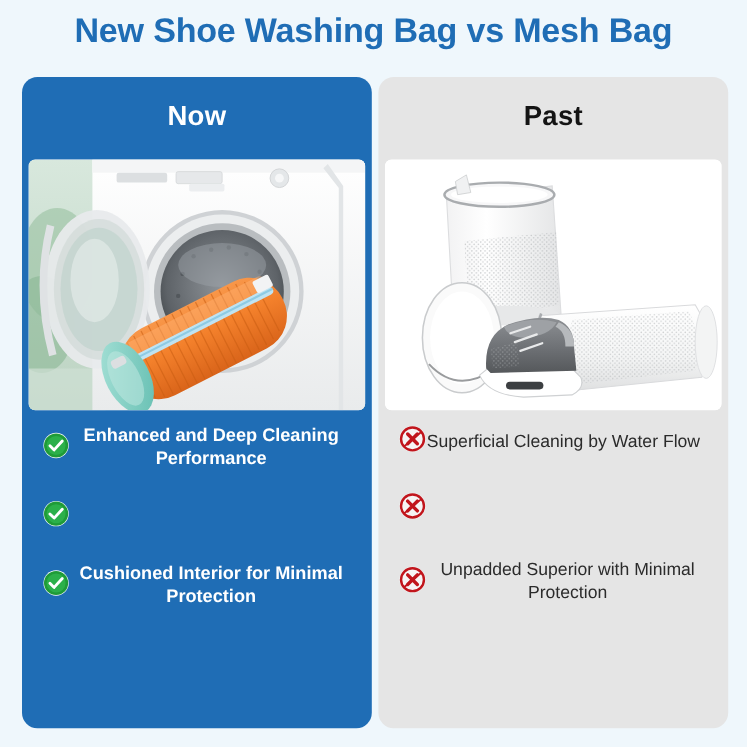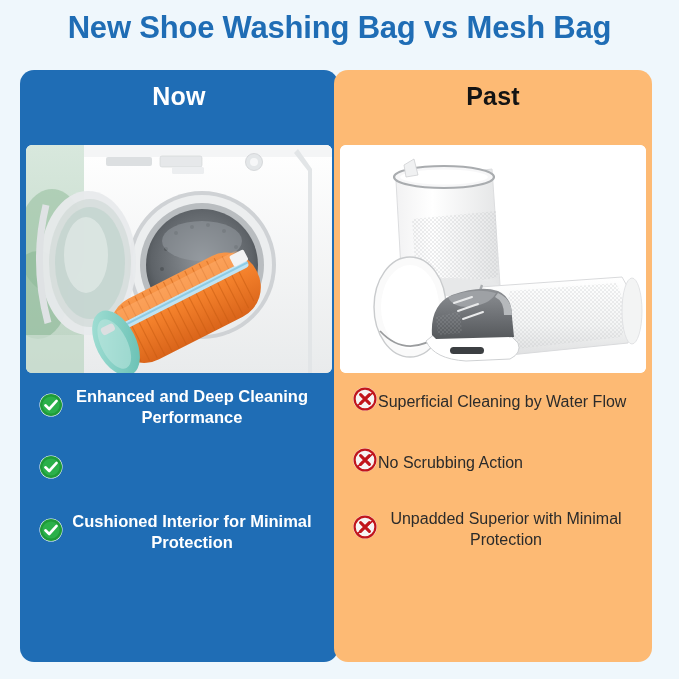--- a/index.html
+++ b/index.html
@@ -46,7 +46,7 @@
     text-align: center;
     font-size: 25px;
     font-weight: bold;
-    padding-top: 12px;
+    padding-top: 22px;
     letter-spacing: 0.2px;
   }
   .panel-now  .panel-header { color: #ffffff; }

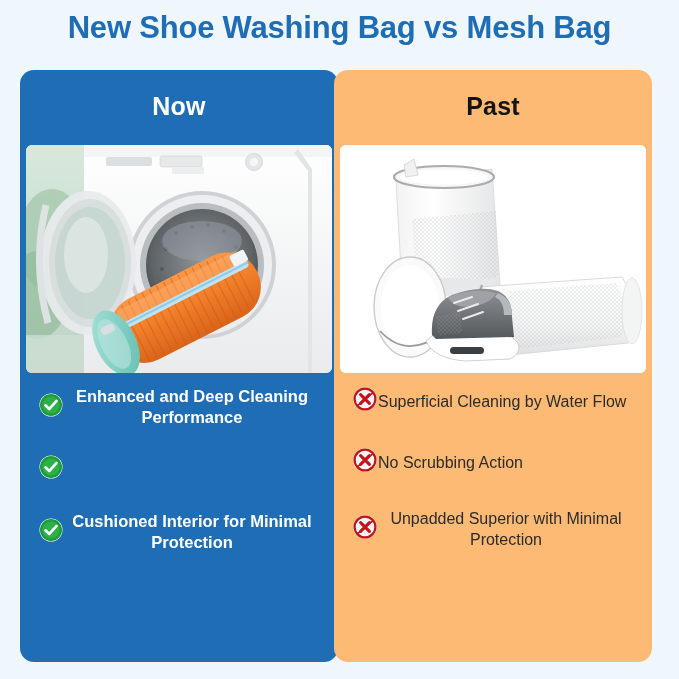--- a/index.html
+++ b/index.html
@@ -39,7 +39,7 @@
     overflow: hidden;
   }
   .panel-now  { left: 20px;  background: #1f6db5; }
-  .panel-past { left: 334px; background: #fdba74; }
+  .panel-past { left: 344px; background: #e5e5e5; }
 
   .panel-header {
     width: 100%;

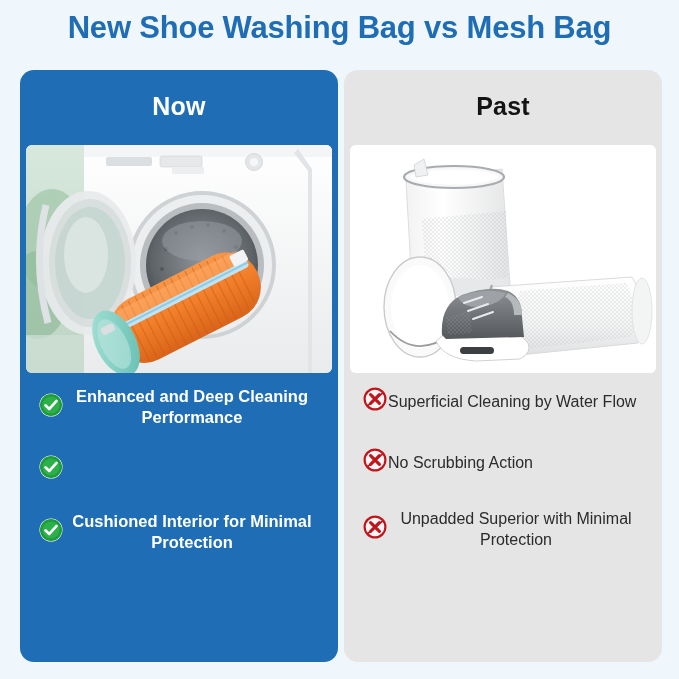--- a/index.html
+++ b/index.html
@@ -369,7 +369,6 @@
           <path d="M5.6 19.6 L20.4 7.2" stroke="#c1151c" stroke-width="1.7" stroke-linecap="round"></path>
         </svg>
       </span>
-      <span class="feature-text">No Scrubbing Action</span>
     </div>
 
     <div class="feature feature-past">

